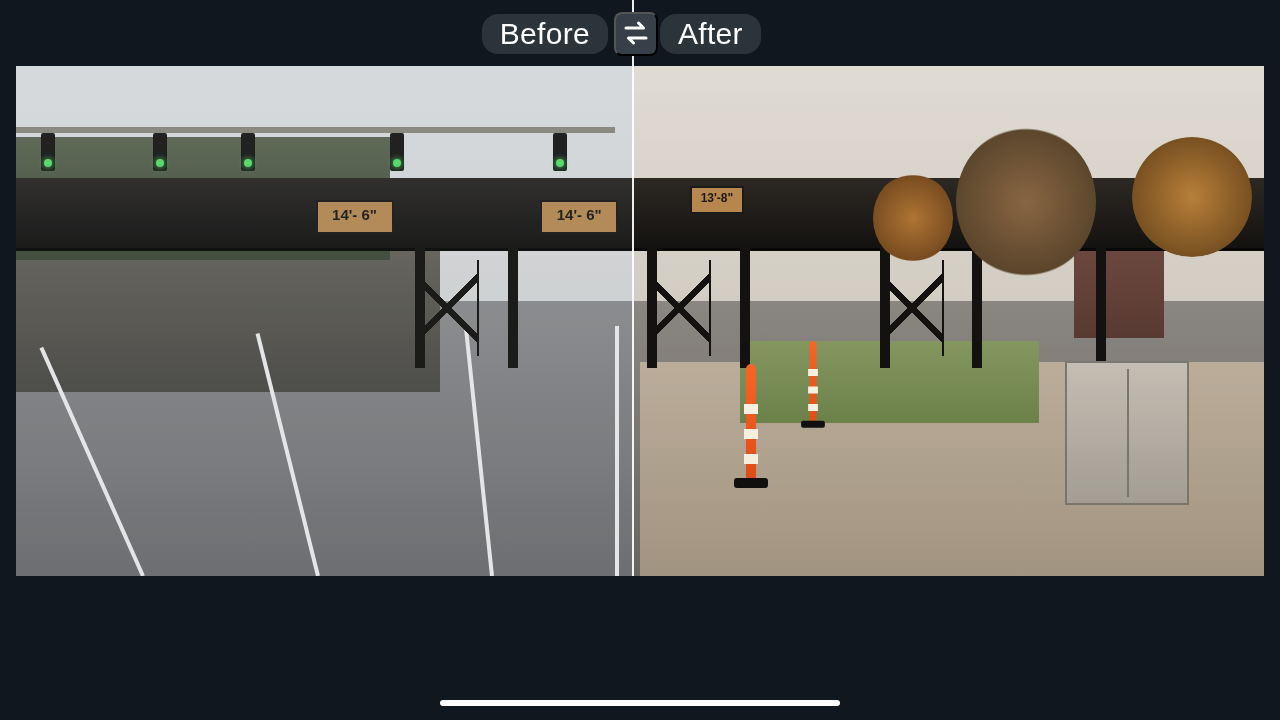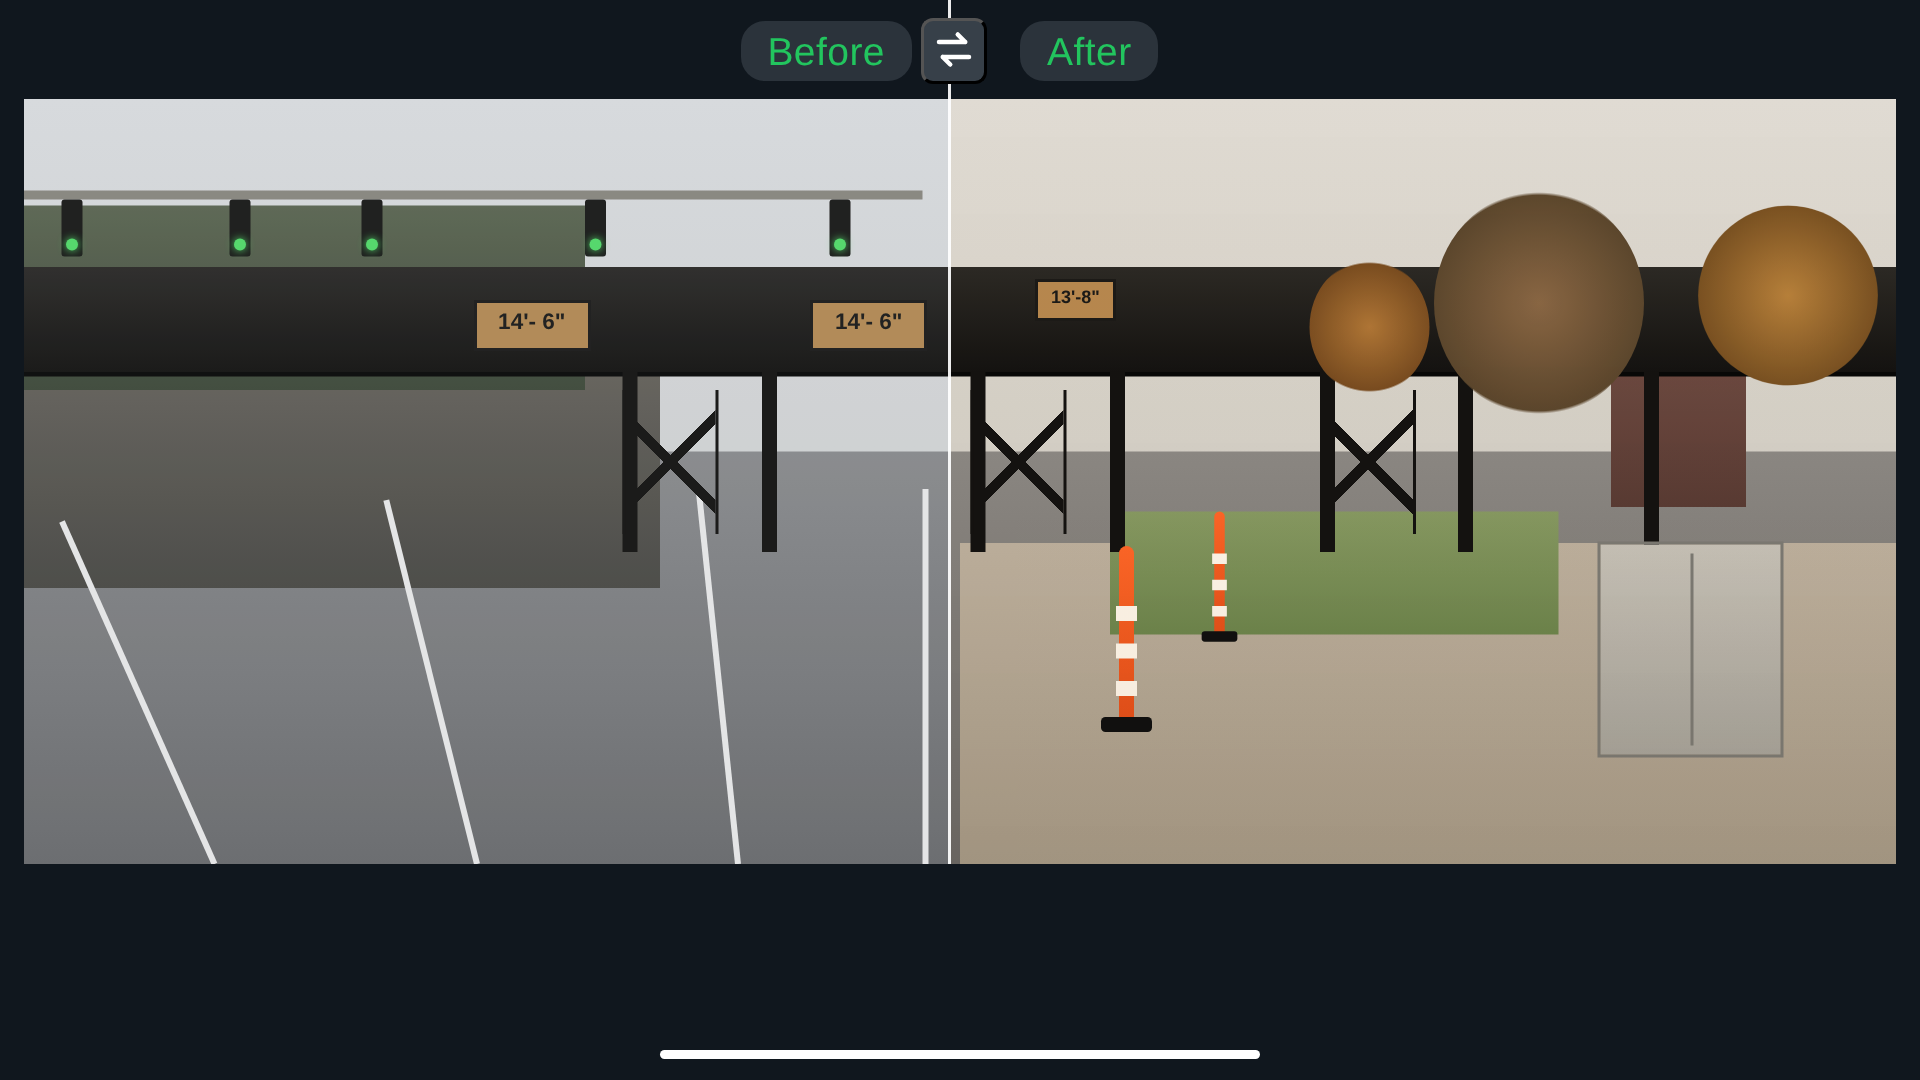--- a/index.html
+++ b/index.html
@@ -7,7 +7,7 @@
   .photo-area{position:absolute;left:16px;top:66px;width:1248px;height:510px;overflow:hidden;background:#777}
   .split{position:absolute;top:0;left:616px;width:2px;height:510px;background:rgba(255,255,255,.92)}
   .top-split{position:absolute;left:632px;top:0;width:2px;height:66px;background:rgba(255,255,255,.92)}
-  .chip{position:absolute;top:14px;height:40px;border-radius:16px;background:#2b333b;color:#22c55e;font-size:26px;display:flex;align-items:center;padding:0 18px;letter-spacing:.3px}
+  .chip{position:absolute;top:14px;height:40px;border-radius:16px;background:#2b333b;color:#ffffff;font-size:30px;display:flex;align-items:center;padding:0 18px;letter-spacing:.3px}
   .chip.before{right:672px}
   .chip.after{left:680px}
   .swap{position:absolute;top:12px;left:614px;width:44px;height:44px;border-radius:8px;background:#374049;display:flex;align-items:center;justify-content:center}

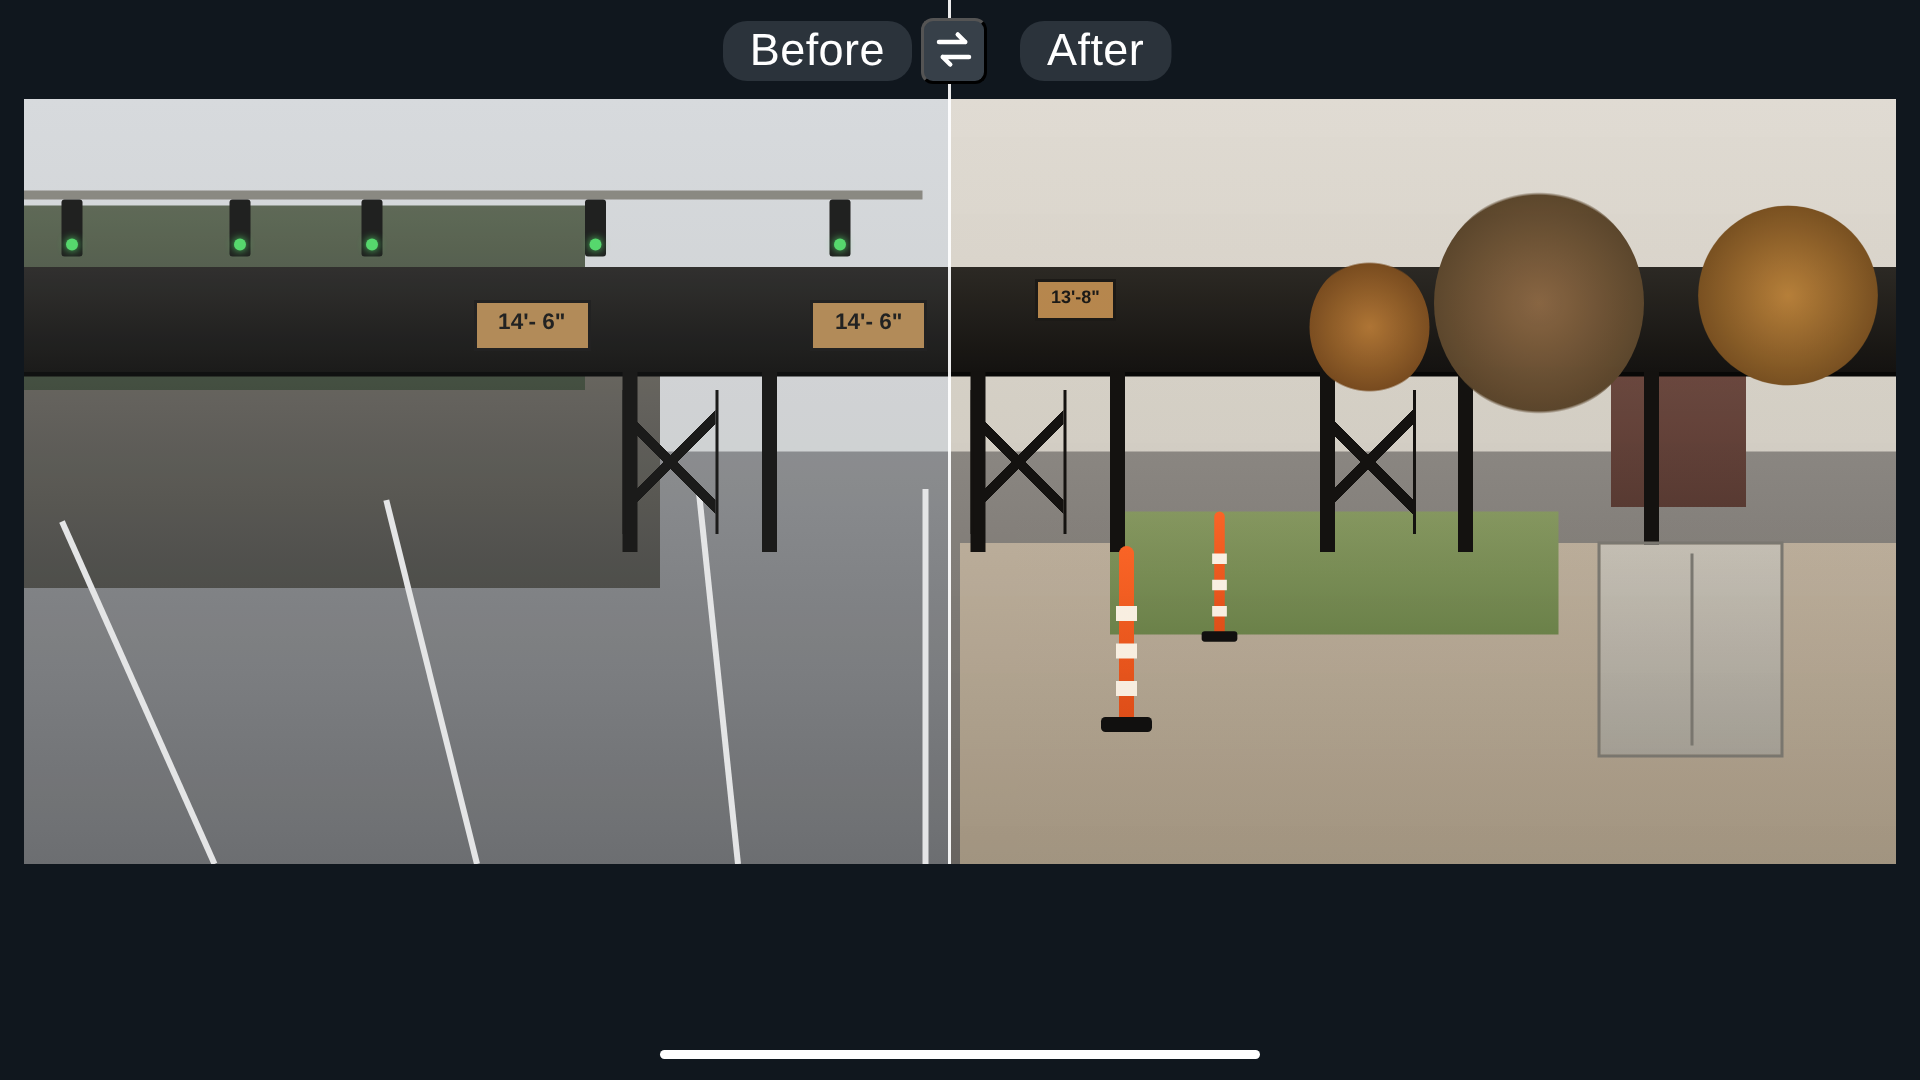--- a/index.html
+++ b/index.html
@@ -9,7 +9,7 @@
   .top-split{position:absolute;left:632px;top:0;width:2px;height:66px;background:rgba(255,255,255,.92)}
   .chip{position:absolute;top:14px;height:40px;border-radius:16px;background:#2b333b;color:#ffffff;font-size:30px;display:flex;align-items:center;padding:0 18px;letter-spacing:.3px}
   .chip.before{right:672px}
-  .chip.after{left:680px}
+  .chip.after{left:660px}
   .swap{position:absolute;top:12px;left:614px;width:44px;height:44px;border-radius:8px;background:#374049;display:flex;align-items:center;justify-content:center}
   .swap svg{width:30px;height:30px;stroke:#fff;fill:none;stroke-width:2.4;stroke-linecap:round;stroke-linejoin:round}
   .home{position:absolute;left:440px;bottom:14px;width:400px;height:6px;border-radius:3px;background:#fff}

